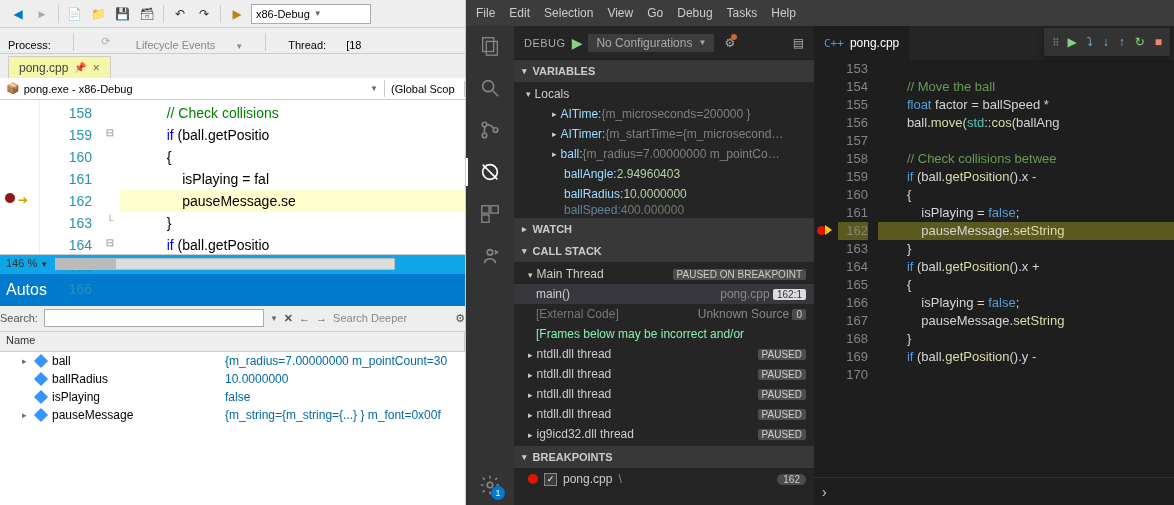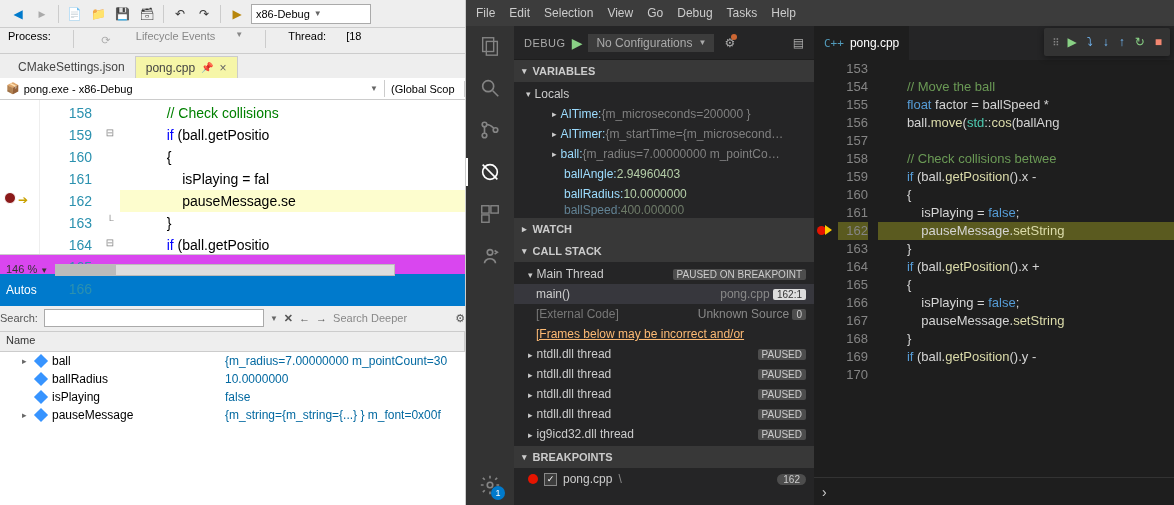--- a/index.html
+++ b/index.html
@@ -6,7 +6,7 @@
 body{width:1174px;height:505px;overflow:hidden;display:flex;font-size:12px;background:#fff}
 .vs-side{width:466px;height:505px;display:flex;flex-direction:column;background:#eee;border-right:1px solid #ccc}
 .vs-tb1{height:28px;display:flex;align-items:center;gap:4px;padding:2px 8px;background:#eee;border-bottom:1px solid #ccc}
-.vs-tb2{height:26px;display:flex;align-items:flex-start;gap:20px;padding:2px 8px;background:#eee;border-bottom:1px solid #ccc;font-size:11px}
+.vs-tb2{height:26px;display:flex;align-items:flex-end;gap:20px;padding:2px 8px;background:#eee;border-bottom:1px solid #ccc;font-size:11px}
 .tb-btn{width:20px;height:20px;display:inline-flex;align-items:center;justify-content:center;color:#333;cursor:pointer}
 .tb-sep{width:1px;height:18px;background:#ccc;margin:0 2px}
 .tb-combo{height:20px;border:1px solid #aaa;background:#fff;padding:0 4px;font-size:11px;display:flex;align-items:center;gap:4px}

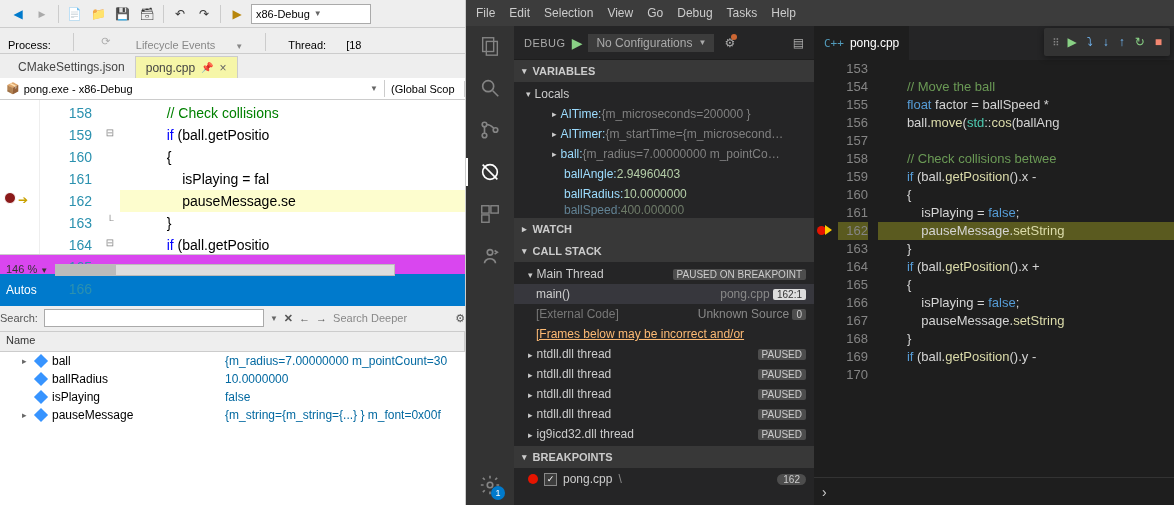--- a/index.html
+++ b/index.html
@@ -123,9 +123,6 @@
     <span>[18</span>
   </div>
   <div class="vs-tabs">
-    <div class="vs-tab">
-        <span>CMakeSettings.json</span>
-      </div>
     <div class="vs-tab active">
       <span>pong.cpp</span>
       <span style="color:#888;font-size:10px">📌</span>

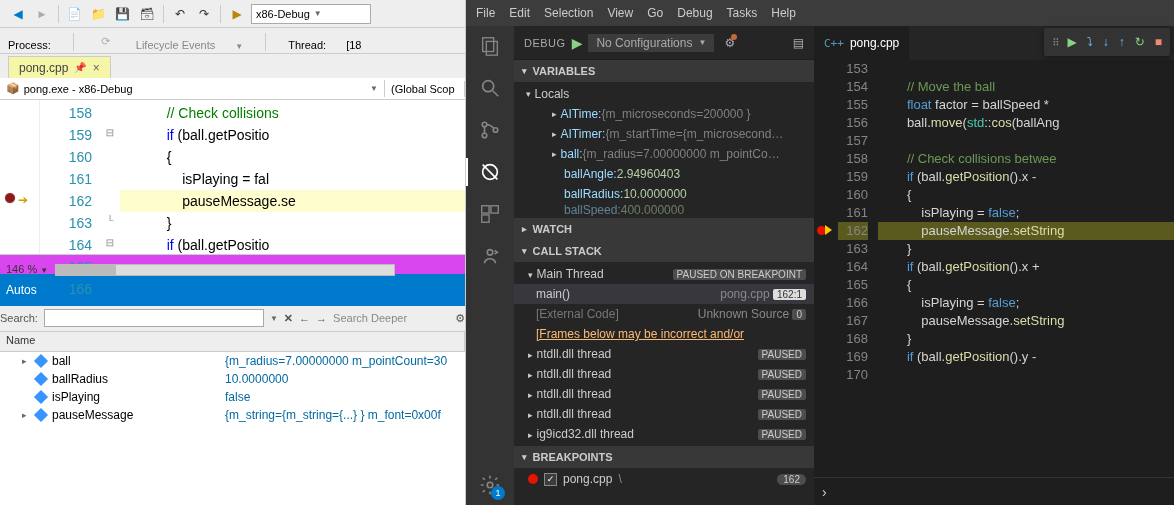--- a/index.html
+++ b/index.html
@@ -21,7 +21,7 @@
 .vs-fold{width:20px;color:#888;font-family:Consolas,monospace;font-size:10px;line-height:22px;text-align:center}
 .vs-code{flex:1;font-family:Consolas,monospace;font-size:14px;line-height:22px;white-space:pre;overflow:hidden;color:#000;padding:2px 0}
 .c-cm{color:#008000}.c-kw{color:#0000ff}
-.vs-status{height:20px;background:#d946ef;border-top:1px solid #ccc;font-size:11px;padding:8px 6px;color:#333}
+.vs-status{height:20px;background:#0ea5e9;border-top:1px solid #ccc;font-size:11px;padding:2px 6px;color:#333}
 .vs-autos-head{height:24px;background:#007acc;color:#fff;display:flex;align-items:center;padding:16px 6px;font-size:12px;gap:8px}
 .vs-search{height:26px;display:flex;align-items:center;gap:6px;padding:2px 0;background:#eee;border-bottom:1px solid #ccc;font-size:11px;color:#555}
 .vs-search input{flex:0 0 220px;height:18px;border:1px solid #aaa;padding:0 4px;font-size:11px}

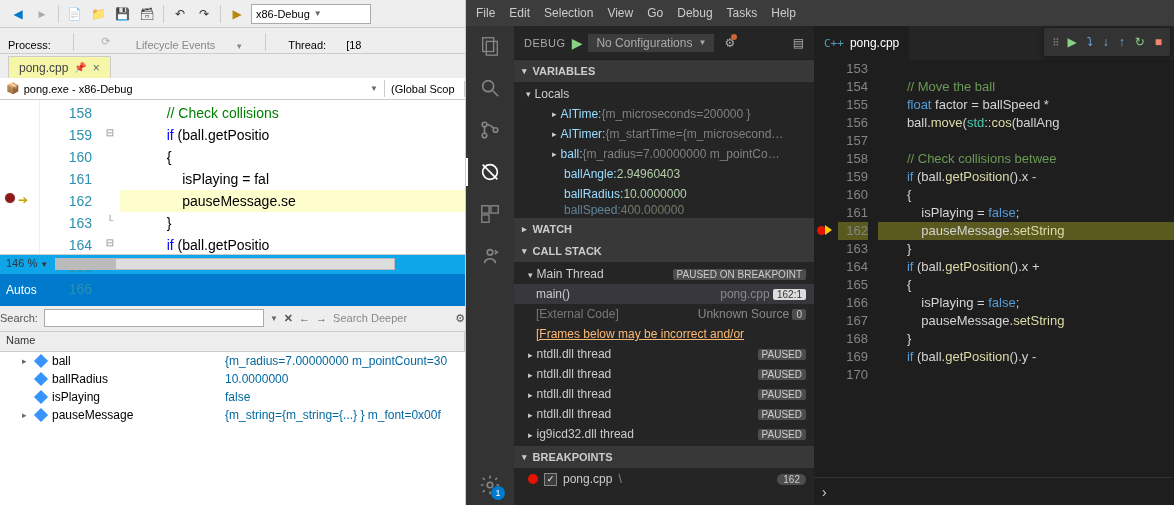--- a/index.html
+++ b/index.html
@@ -22,7 +22,7 @@
 .vs-code{flex:1;font-family:Consolas,monospace;font-size:14px;line-height:22px;white-space:pre;overflow:hidden;color:#000;padding:2px 0}
 .c-cm{color:#008000}.c-kw{color:#0000ff}
 .vs-status{height:20px;background:#0ea5e9;border-top:1px solid #ccc;font-size:11px;padding:2px 6px;color:#333}
-.vs-autos-head{height:24px;background:#007acc;color:#fff;display:flex;align-items:center;padding:16px 6px;font-size:12px;gap:8px}
+.vs-autos-head{height:24px;background:#007acc;color:#fff;display:flex;align-items:center;padding:16px 6px;font-size:16px;gap:8px}
 .vs-search{height:26px;display:flex;align-items:center;gap:6px;padding:2px 0;background:#eee;border-bottom:1px solid #ccc;font-size:11px;color:#555}
 .vs-search input{flex:0 0 220px;height:18px;border:1px solid #aaa;padding:0 4px;font-size:11px}
 .vs-grid-head{height:20px;display:flex;background:#eee;border-bottom:1px solid #ccc;font-size:11px;color:#333}

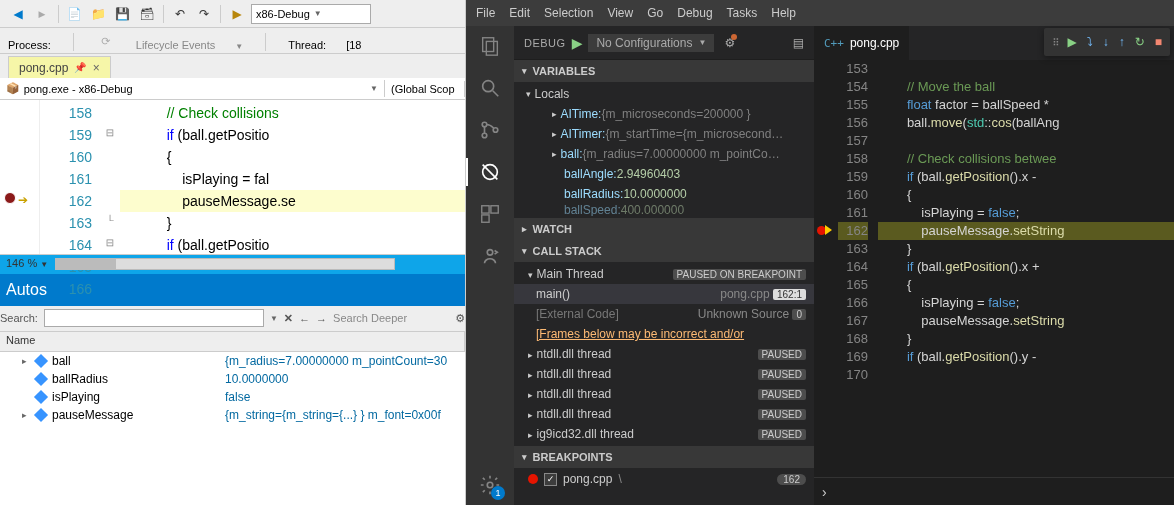--- a/index.html
+++ b/index.html
@@ -368,7 +368,7 @@
               <span>[External Code]</span>
               <span class="loc">Unknown Source <span class="pill ">0</span></span>
             </div>
-            <div class="cs-row" style="color:#fdba74;text-decoration:underline;">
+            <div class="cs-row" style="color:#86efac;">
               <span>[Frames below may be incorrect and/or</span>
               <span class="loc"></span>
             </div>

